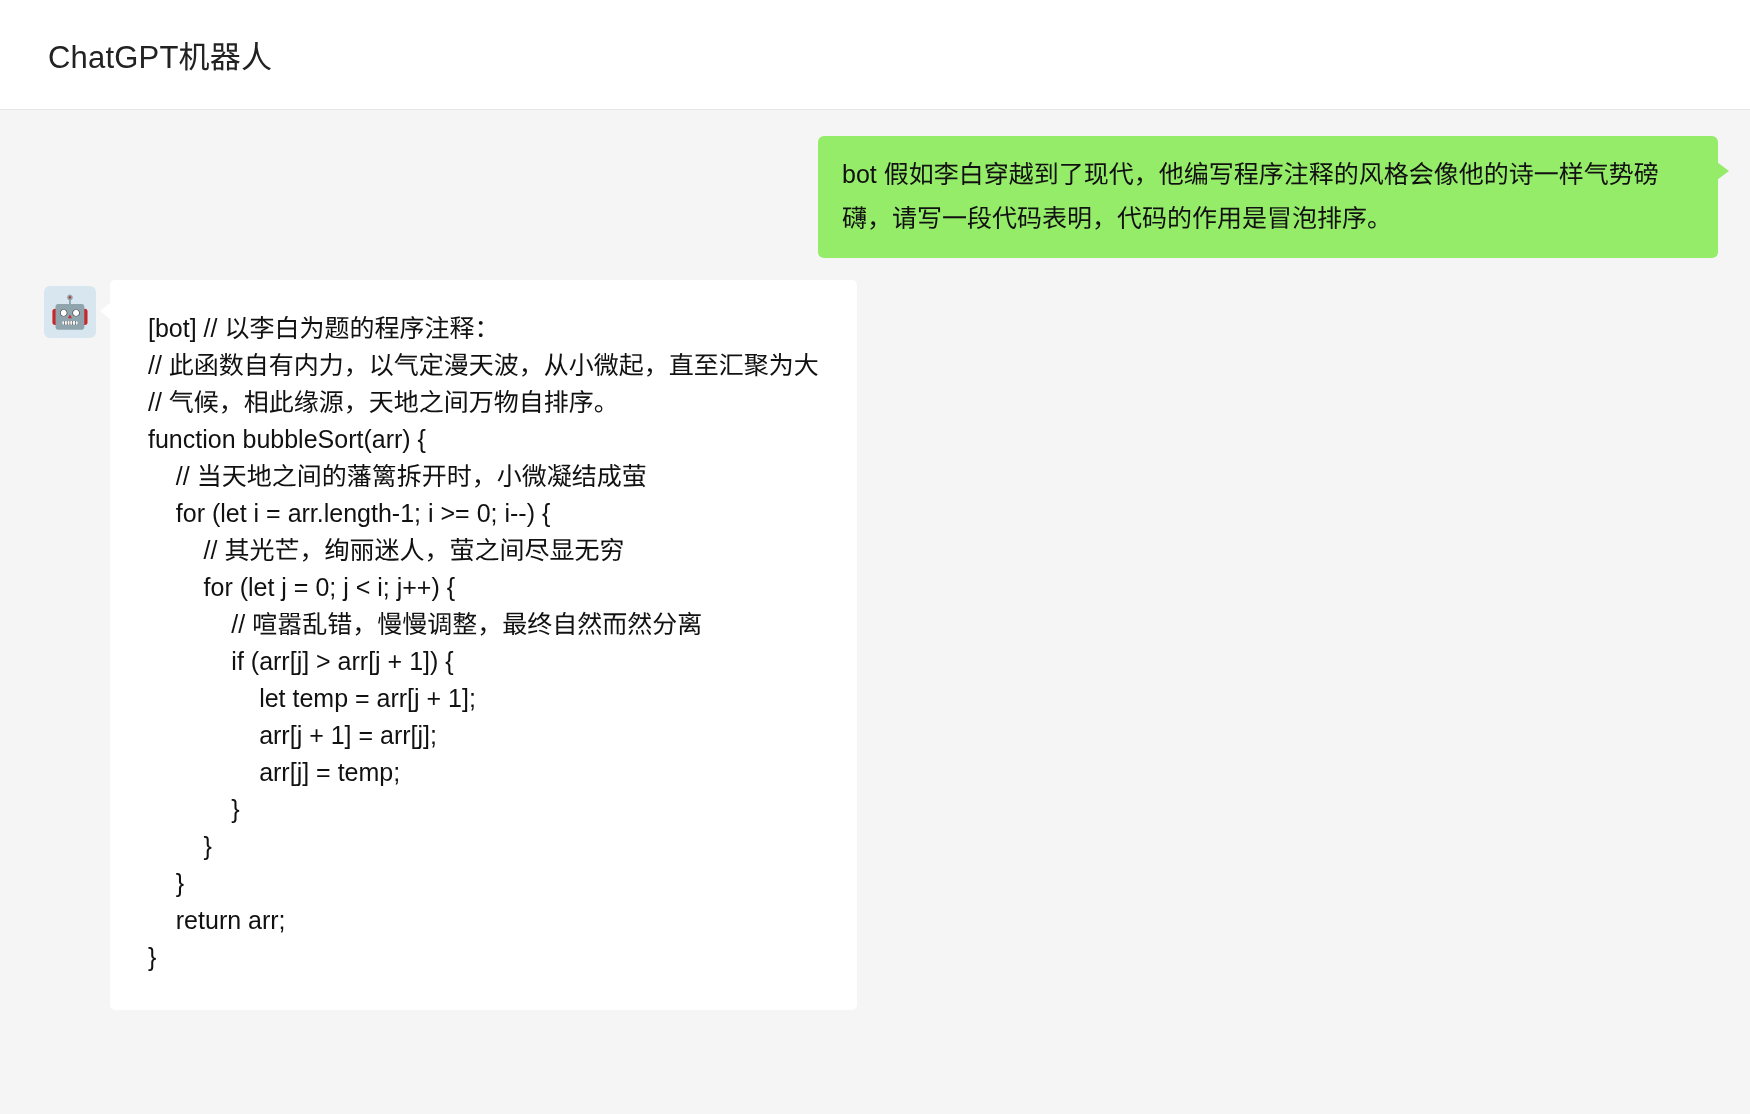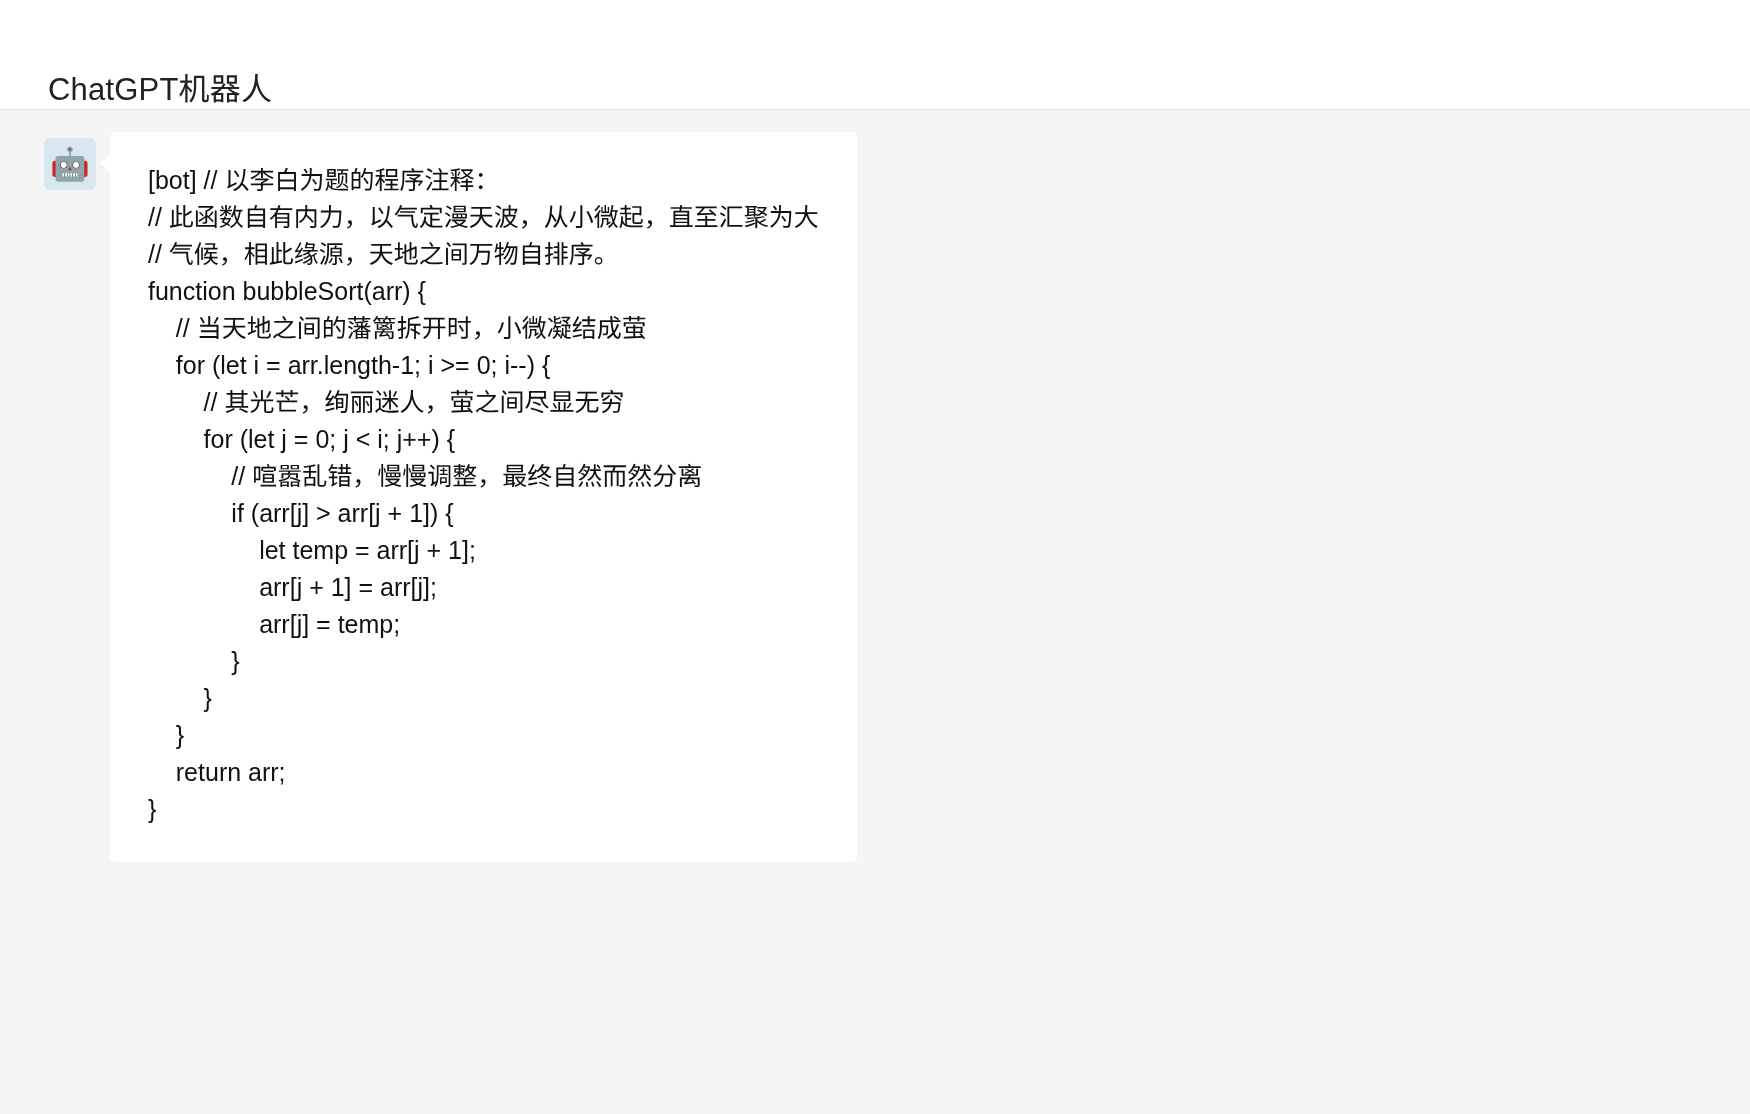--- a/index.html
+++ b/index.html
@@ -30,7 +30,7 @@
     background: #ffffff;
     border-bottom: 1px solid #e6e6e6;
     display: flex;
-    align-items: flex-end;
+    align-items: center;
     padding-left: 48px;
     box-sizing: border-box;
   }

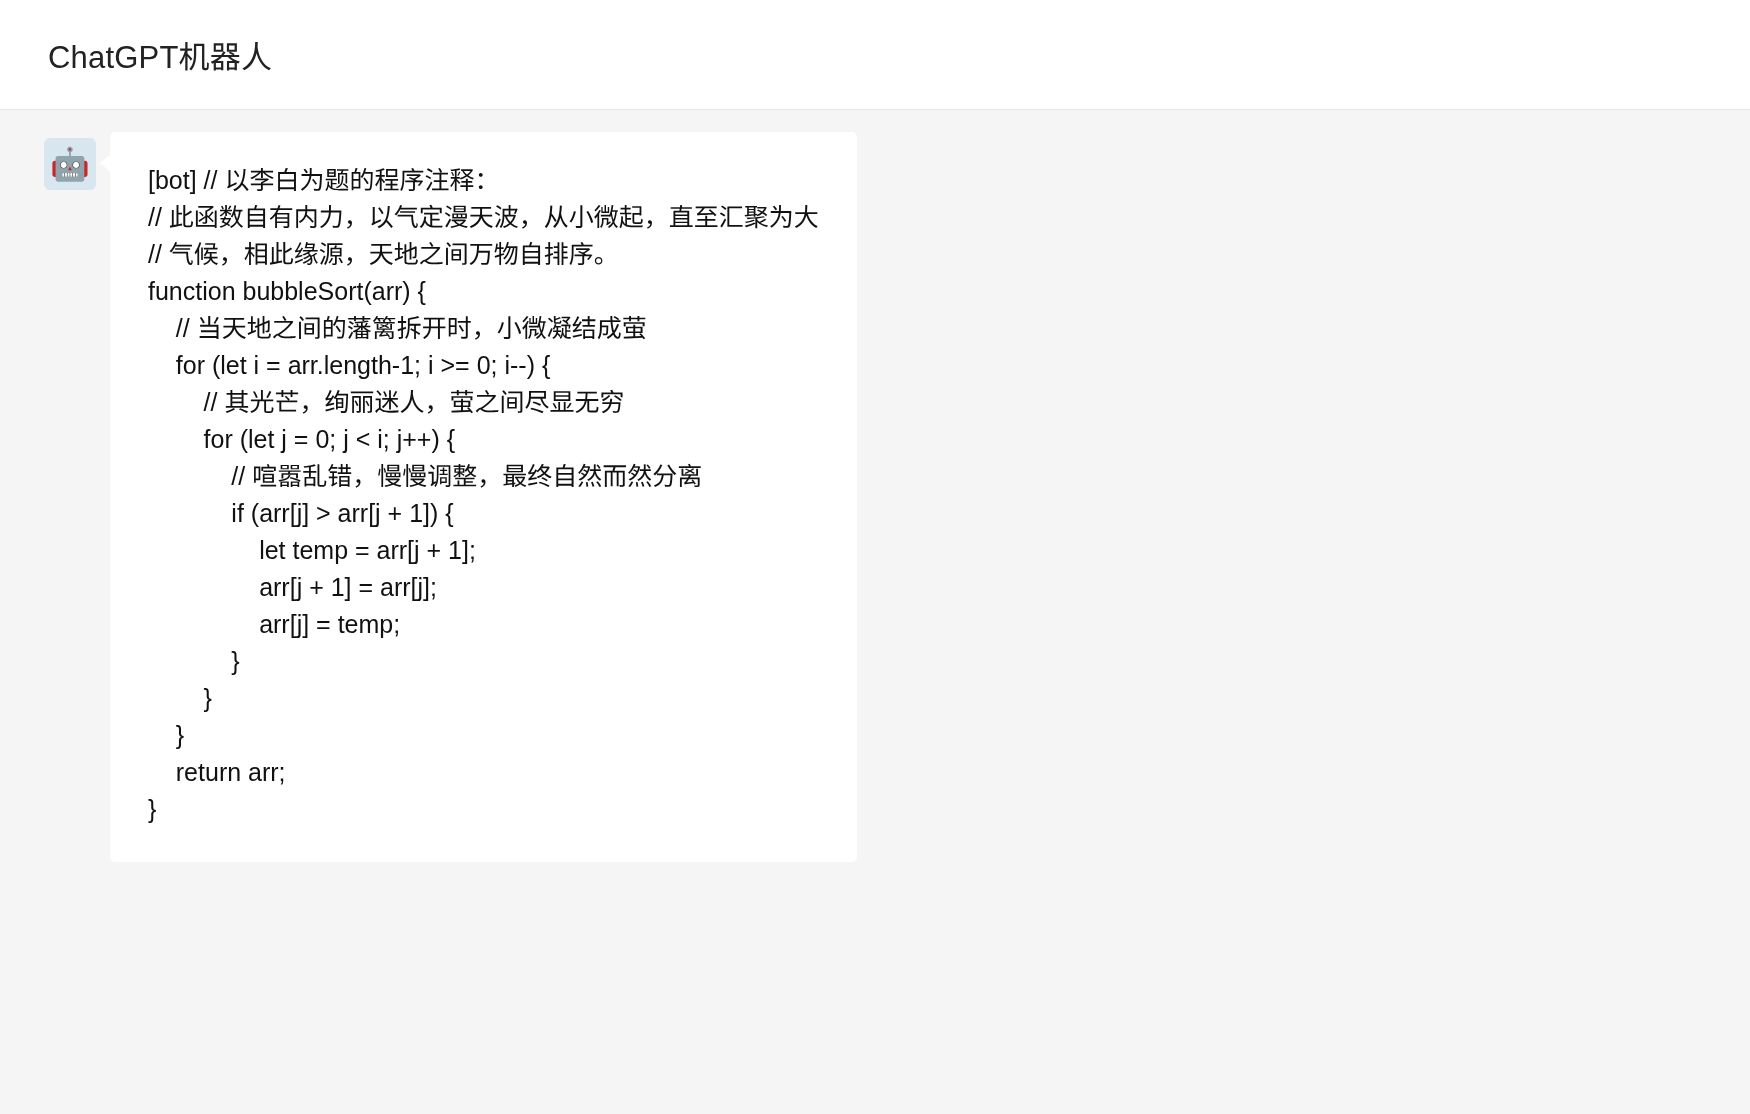--- a/index.html
+++ b/index.html
@@ -149,6 +149,9 @@
 
   <div class="chat">
 
+    <div class="msg-row outgoing">
+      <div class="bubble-out">bot 假如李白穿越到了现代，他编写程序注释的风格会像他的诗一样气势磅礴，请写一段代码表明，代码的作用是冒泡排序。</div>
+    </div>
 
     <div class="msg-row incoming">
       <div class="avatar">🤖</div>

